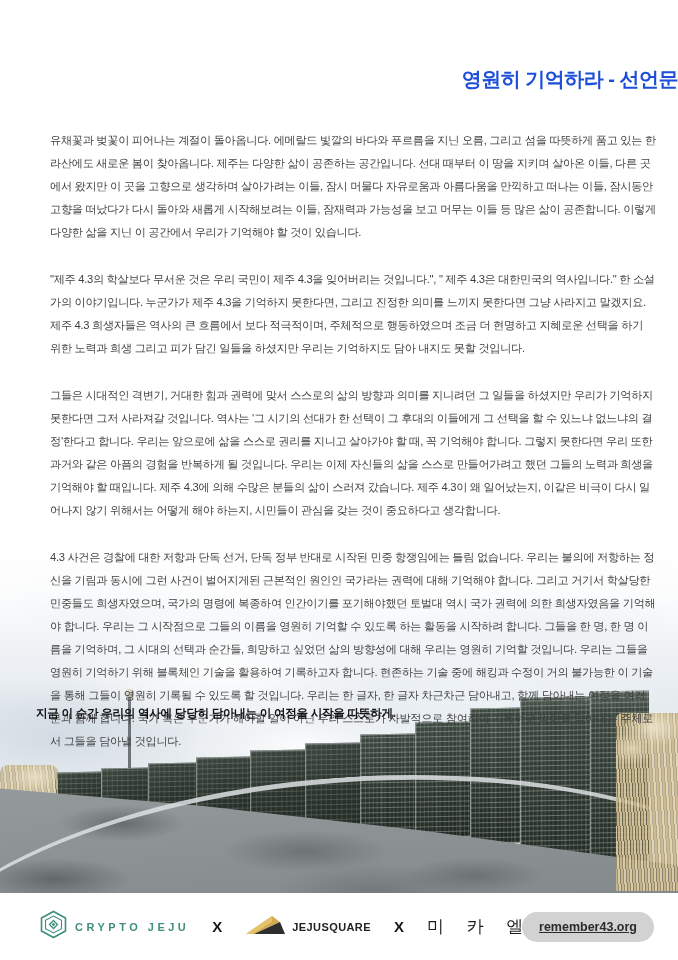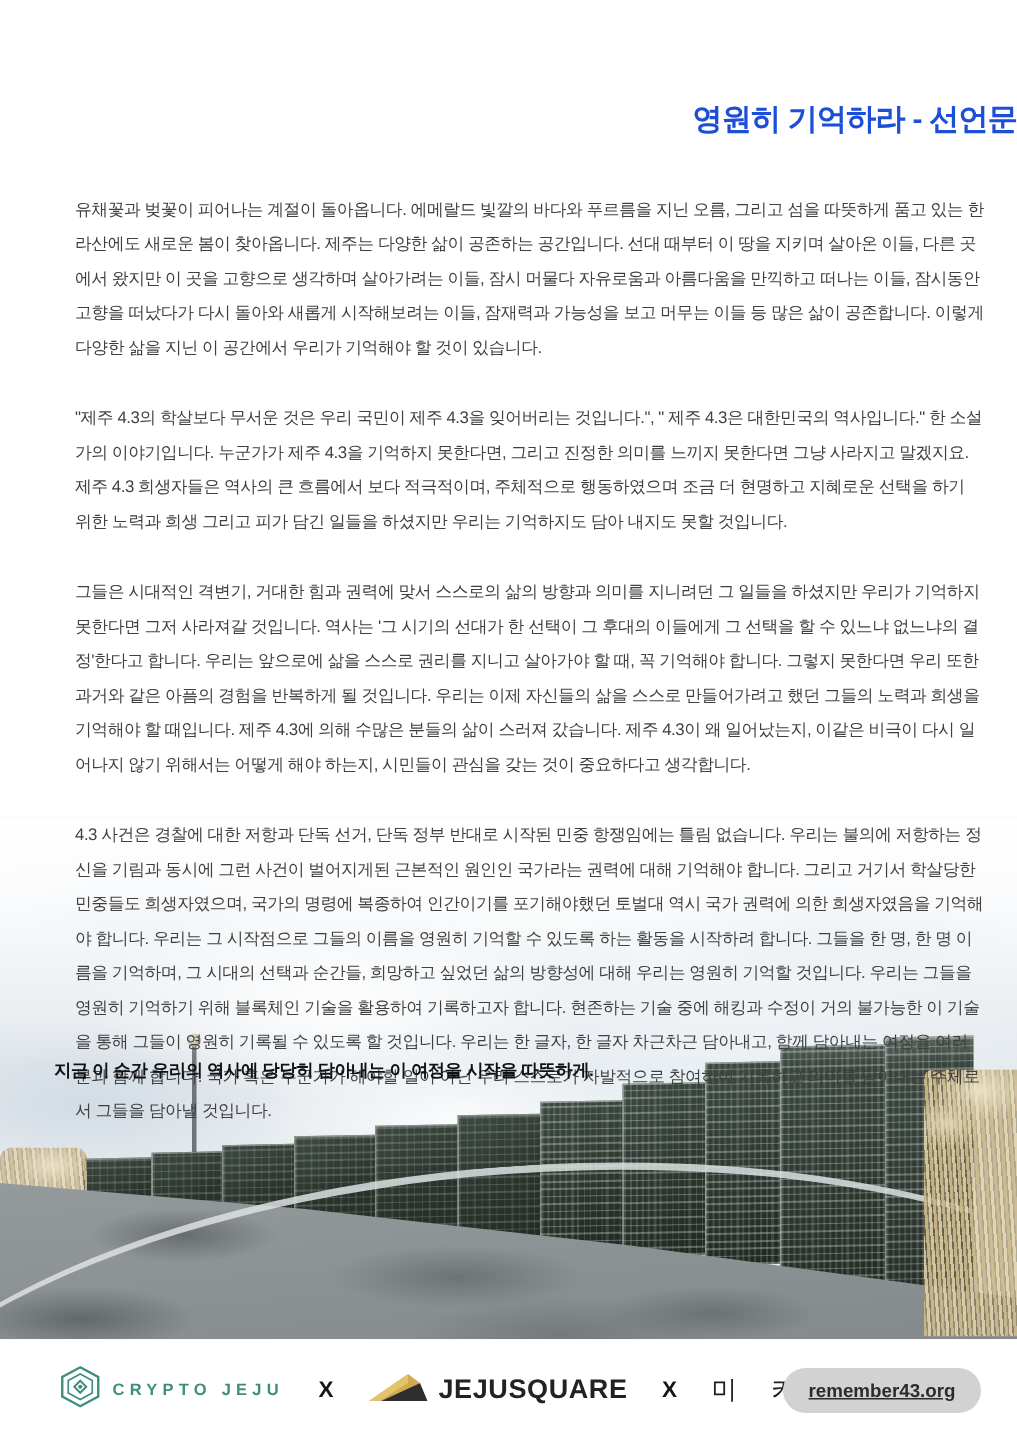--- a/index.html
+++ b/index.html
@@ -82,7 +82,7 @@
   .logo-crypto .txt{font-size:11px;font-weight:600;letter-spacing:3.5px;color:#3E8E7E;}
   .sep{font-size:15px;font-weight:600;color:#161616;margin:0 23px;}
   .logo-jeju{display:flex;align-items:center;gap:6px;}
-  .logo-jeju .txt{font-size:18px;font-weight:800;letter-spacing:.4px;color:#222;}
+  .logo-jeju .txt{font-size:11px;font-weight:800;letter-spacing:.4px;color:#222;}
   .mikael{font-size:17px;font-weight:500;letter-spacing:9px;color:#1d1d1d;}
   .badge{position:absolute;right:24px;top:50%;transform:translateY(-50%);
          background:#D2D2D2;border-radius:17px;padding:8px 17px;

